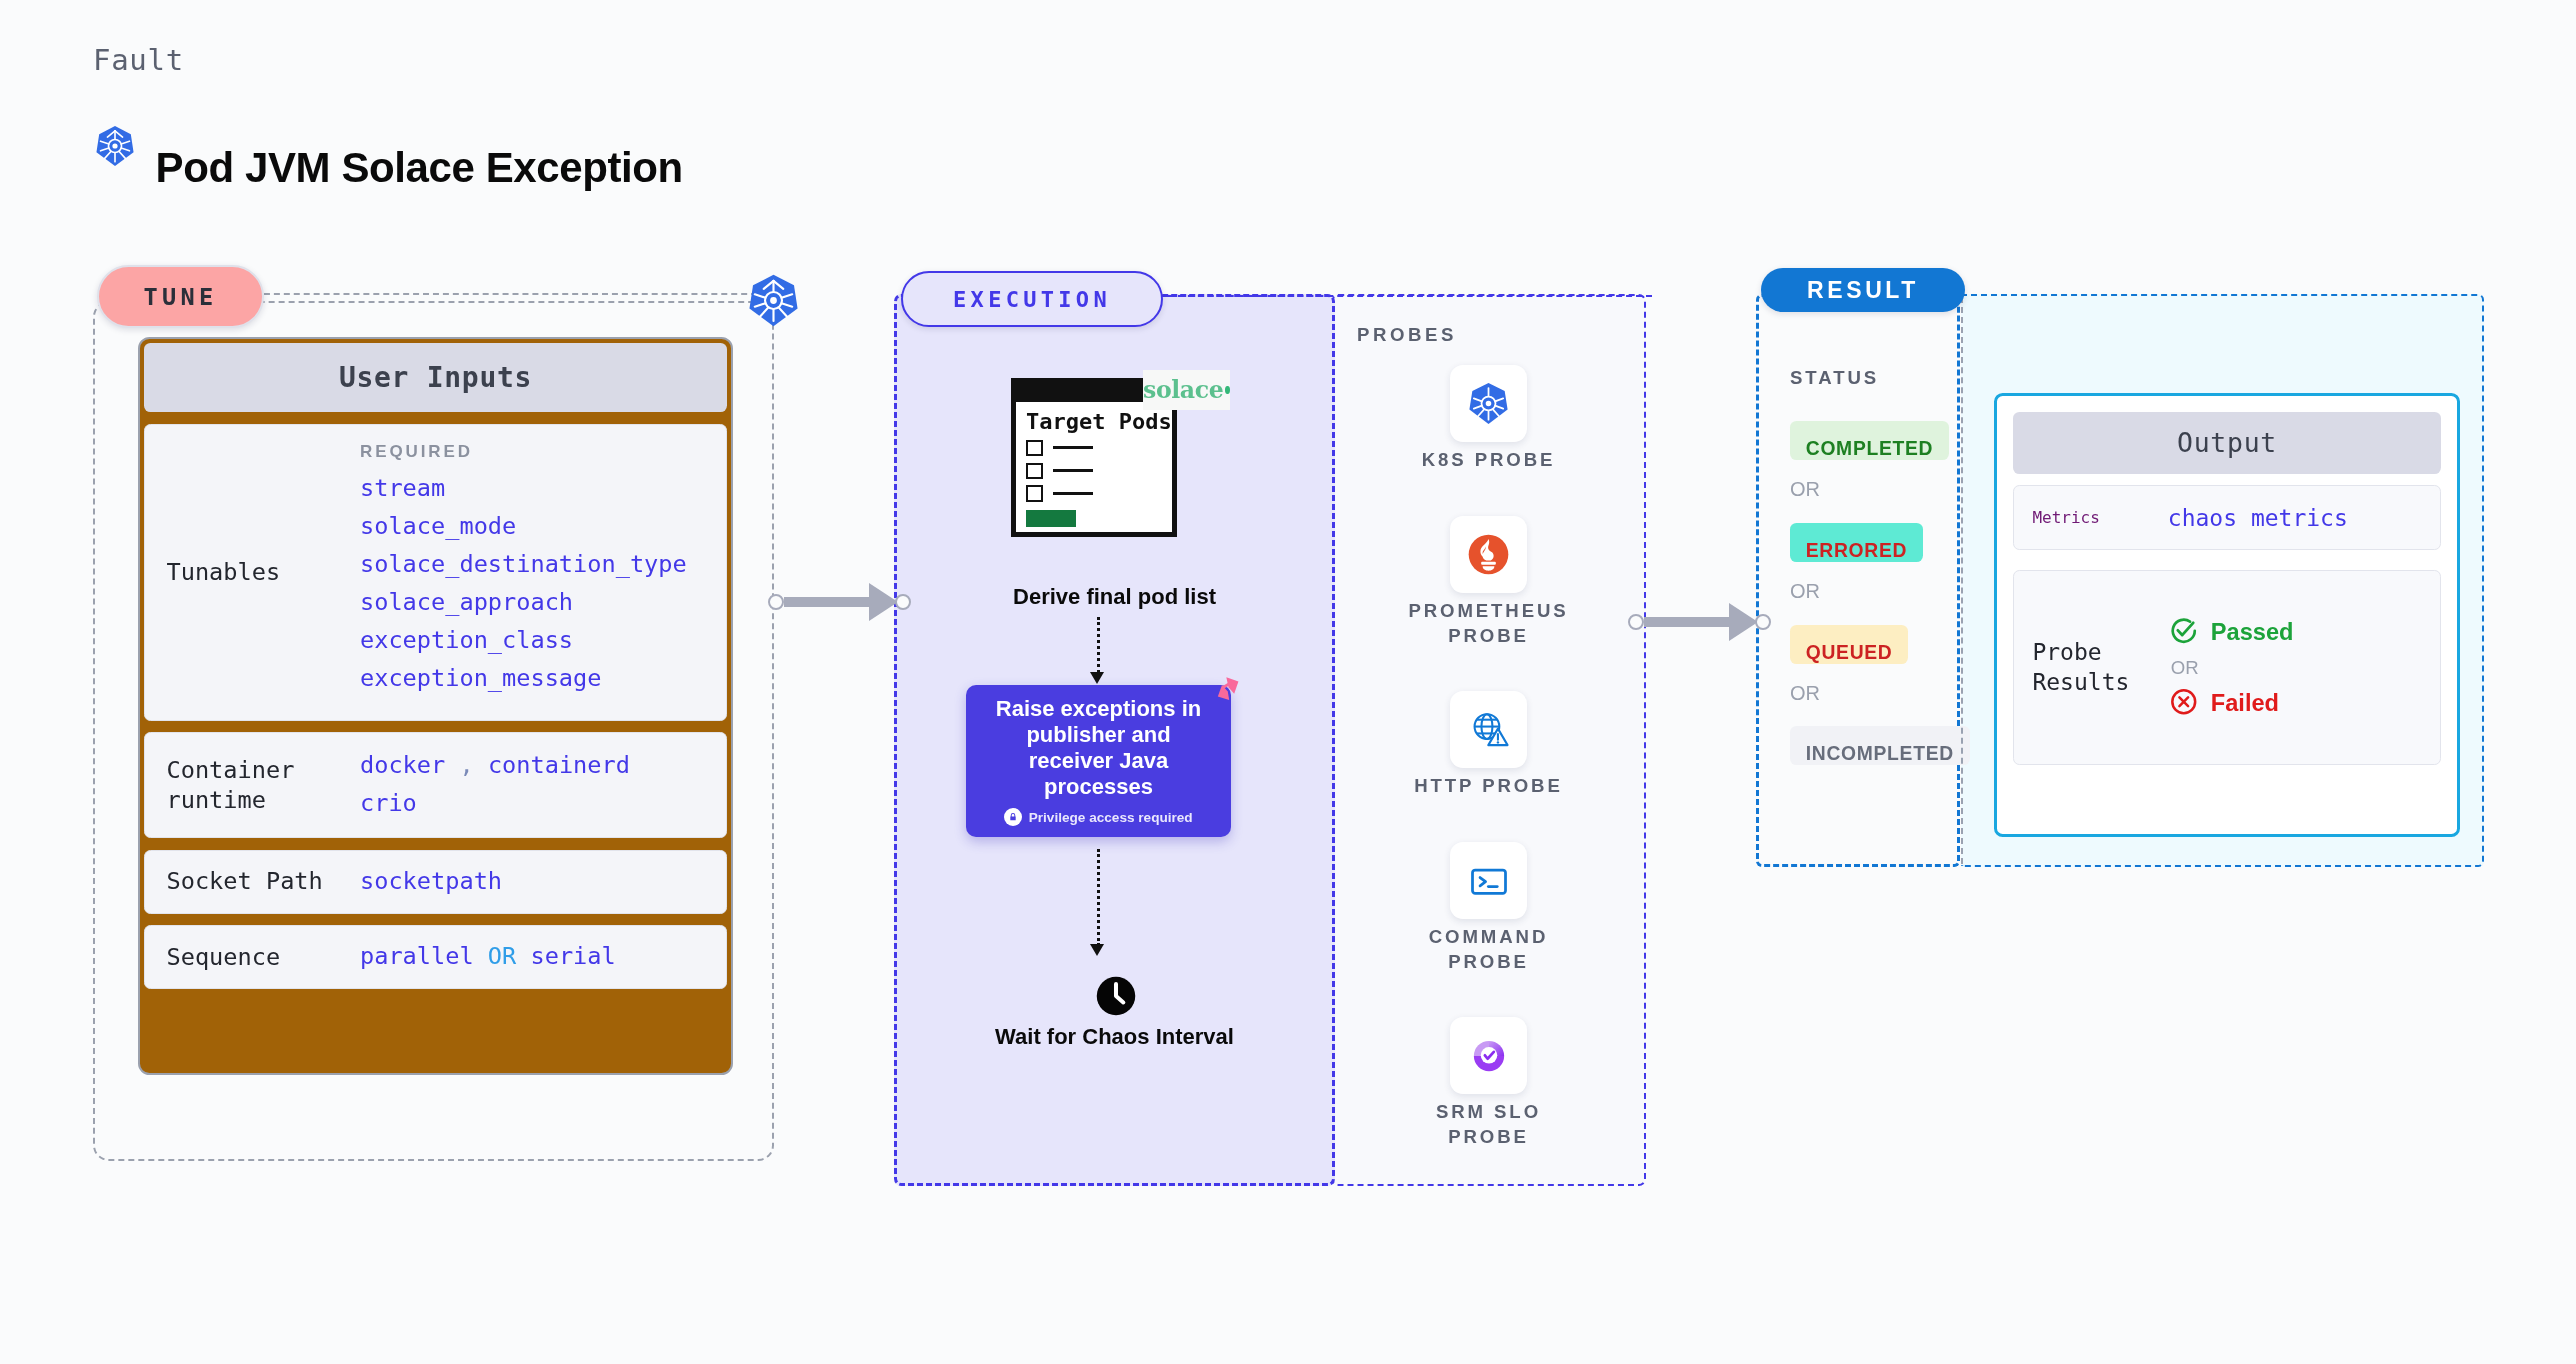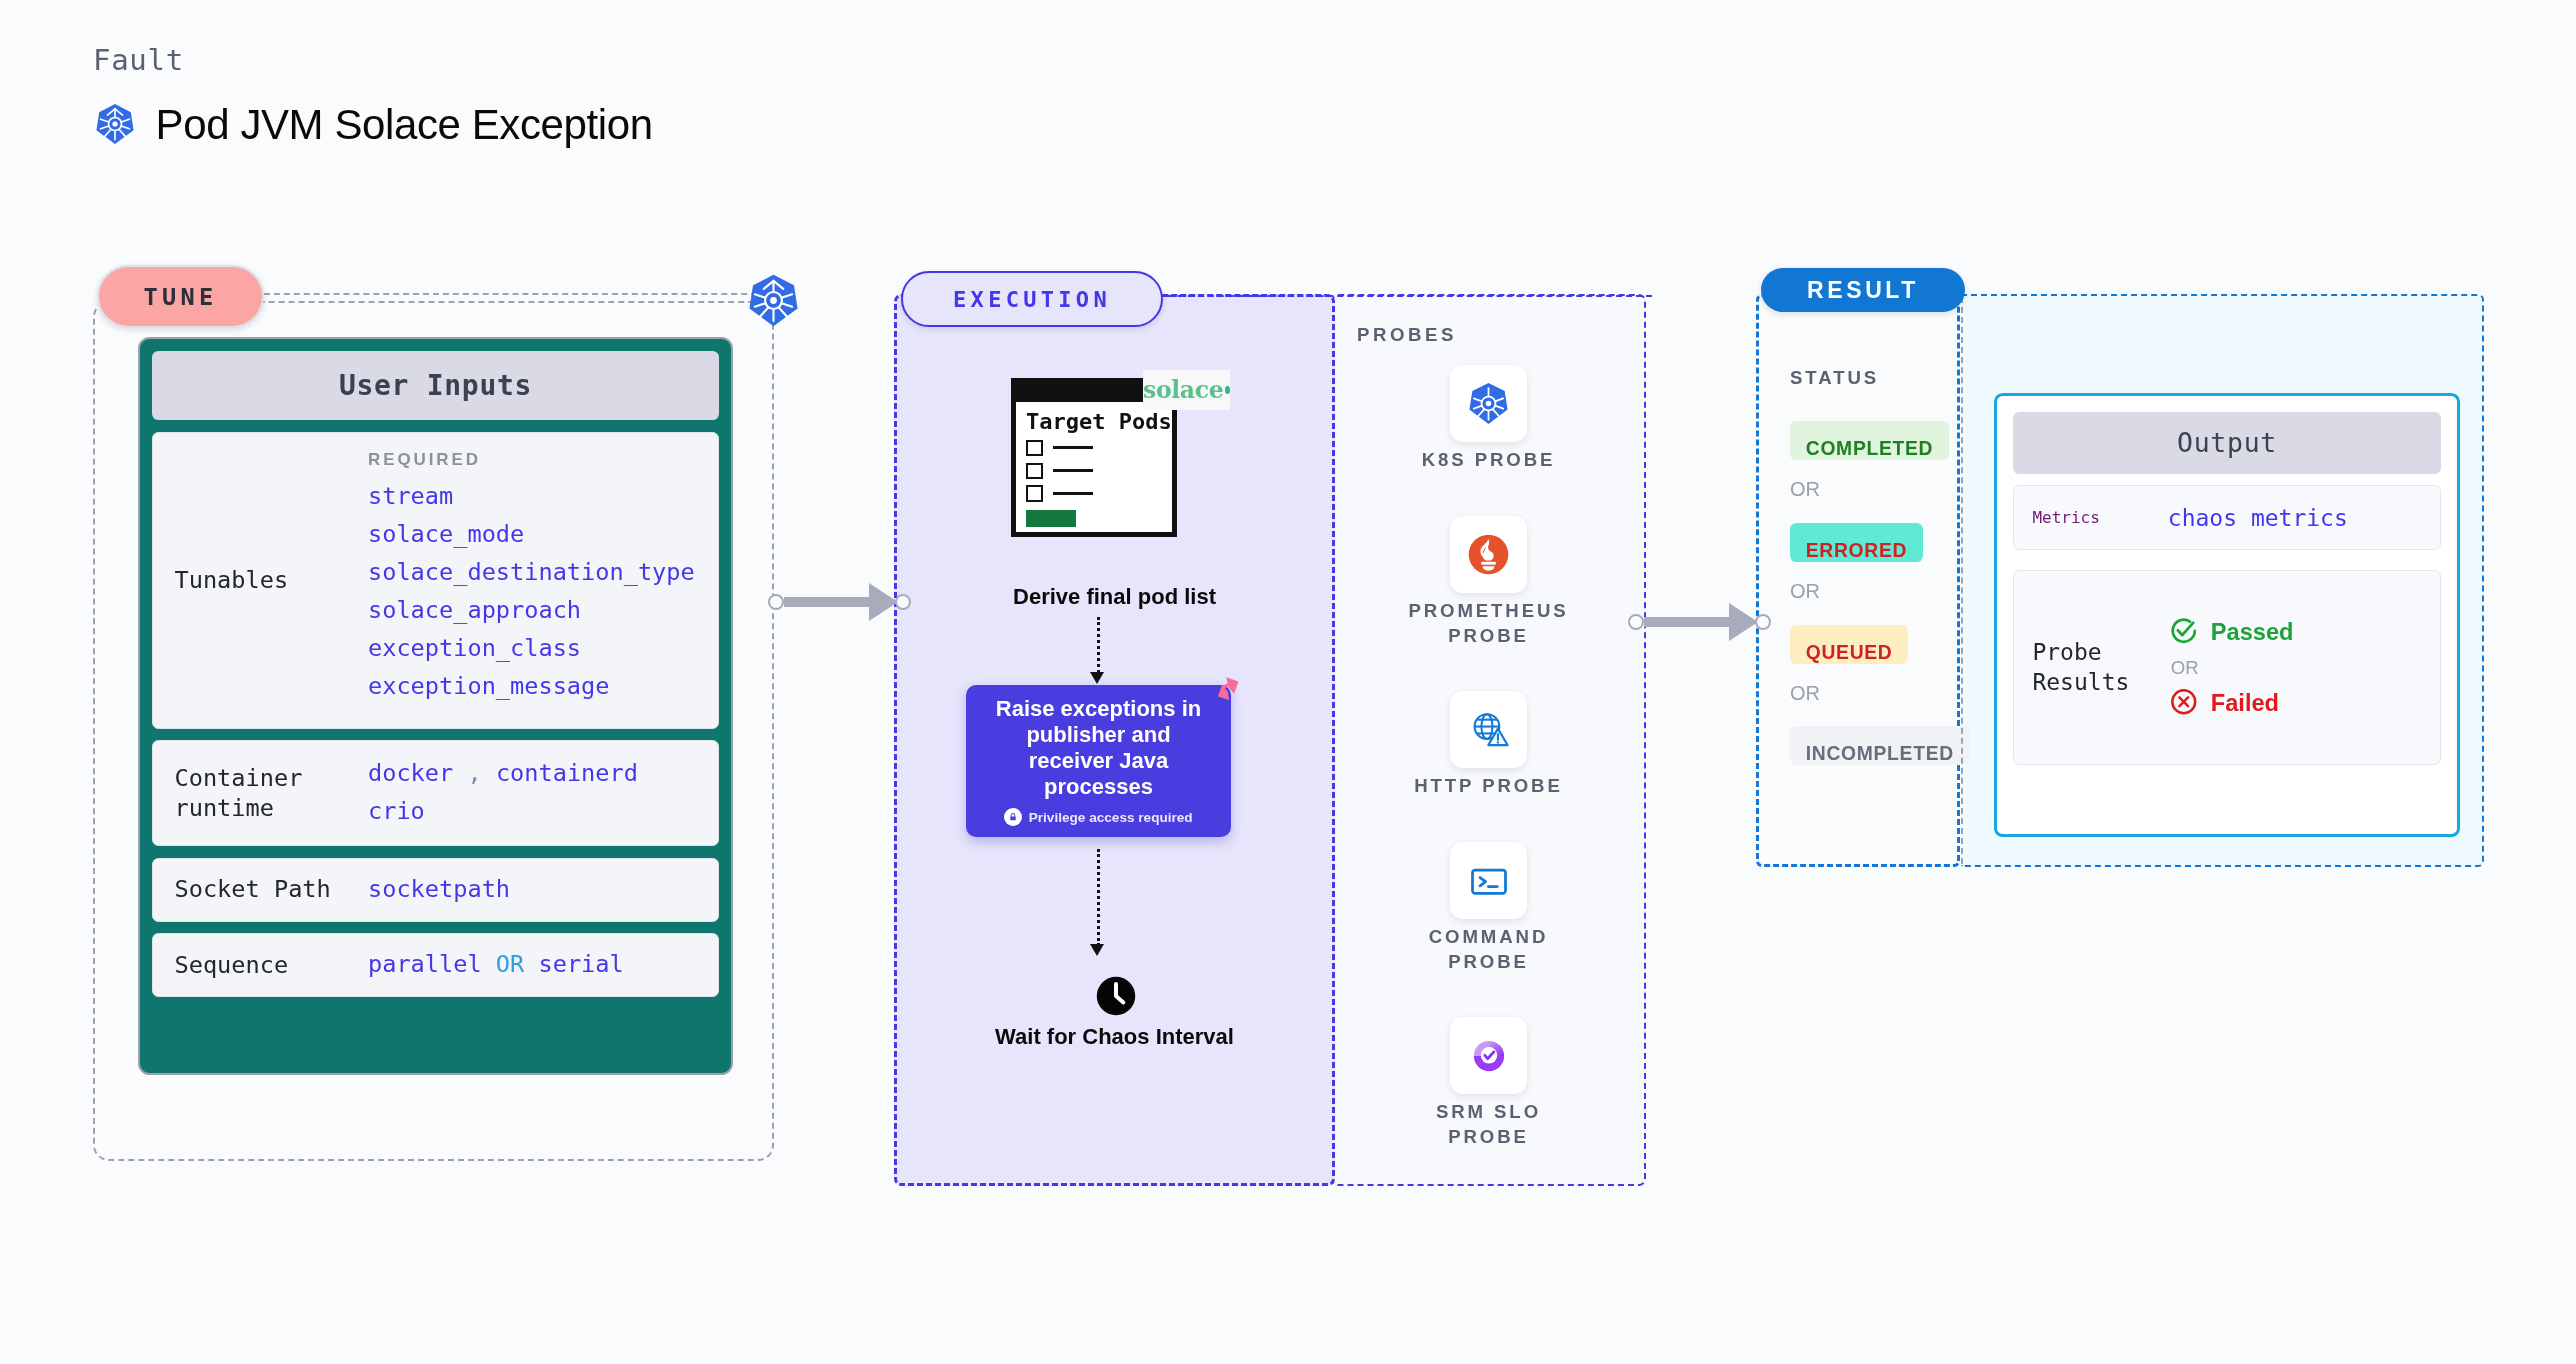--- a/index.html
+++ b/index.html
@@ -19,7 +19,7 @@
     font-size:29px;color:#5b6170;letter-spacing:0.7px;
   }
   #title-row{display:flex;align-items:center;gap:18.6px;margin-top:24px;}
-  #page-title{font-size:42px;font-weight:normal;color:#0a0a0a;letter-spacing:-0.4px;}
+  #page-title{font-size:42px;font-weight:bold;color:#0a0a0a;letter-spacing:-0.4px;margin-top:43px;}
 
   
   .panel{position:absolute;}

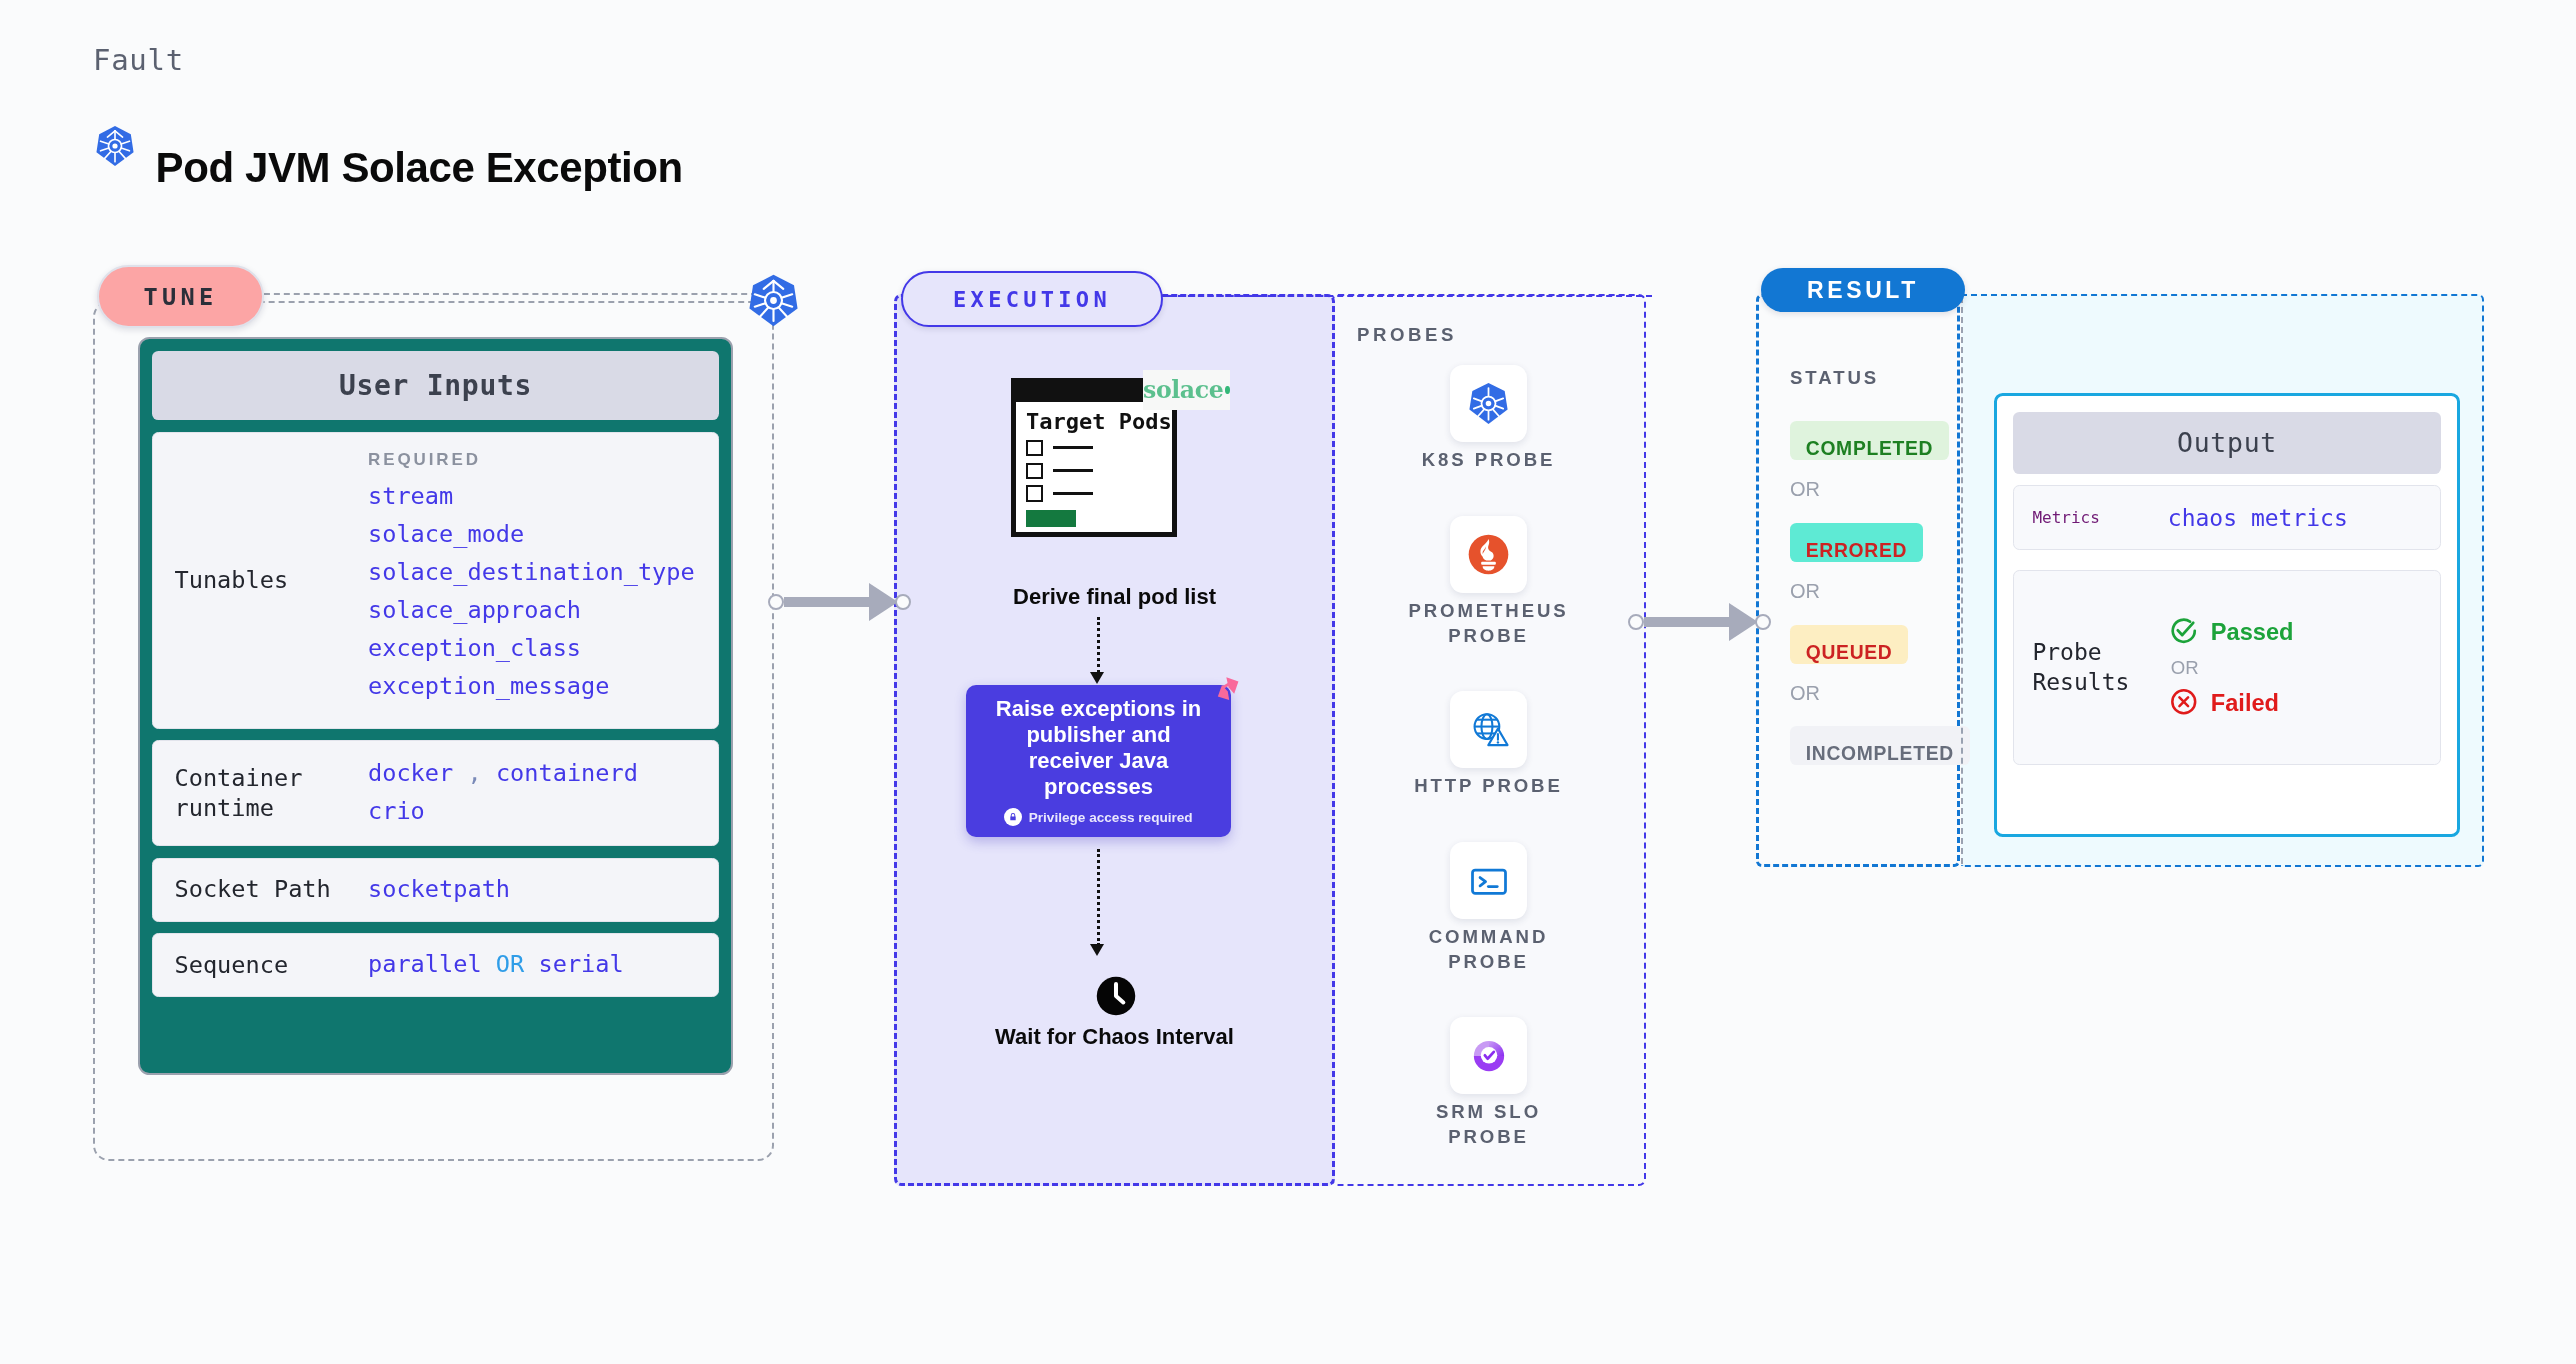--- a/index.html
+++ b/index.html
@@ -48,8 +48,8 @@
 
   #inputs-card{
     position:absolute;left:43px;top:34px;width:595px;height:738px;
-    background:#0f766e;border:2.1px solid #9ba1ae;border-radius:11.5px;box-sizing:border-box;
-    padding:12px;
+    background:#a16207;border:2.1px solid #9ba1ae;border-radius:11.5px;box-sizing:border-box;
+    padding:4px;
   }
   #user-inputs-head{
     height:69px;background:#d9dae6;border-radius:6.4px;

